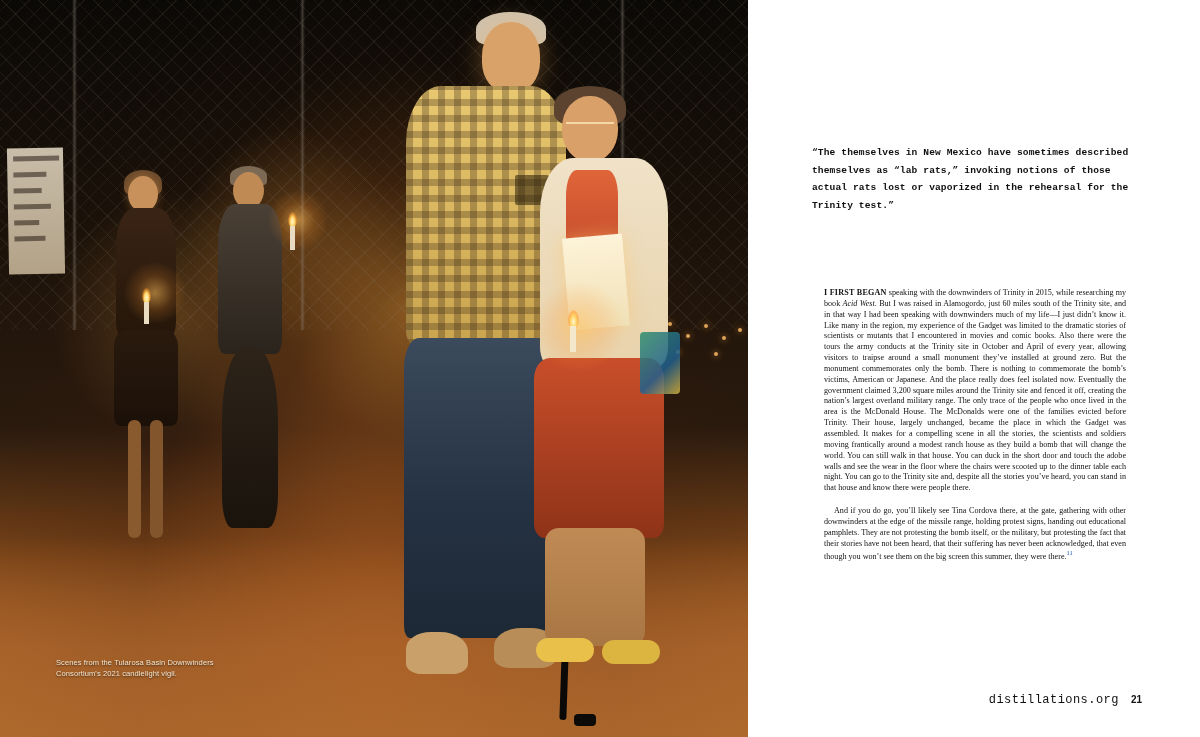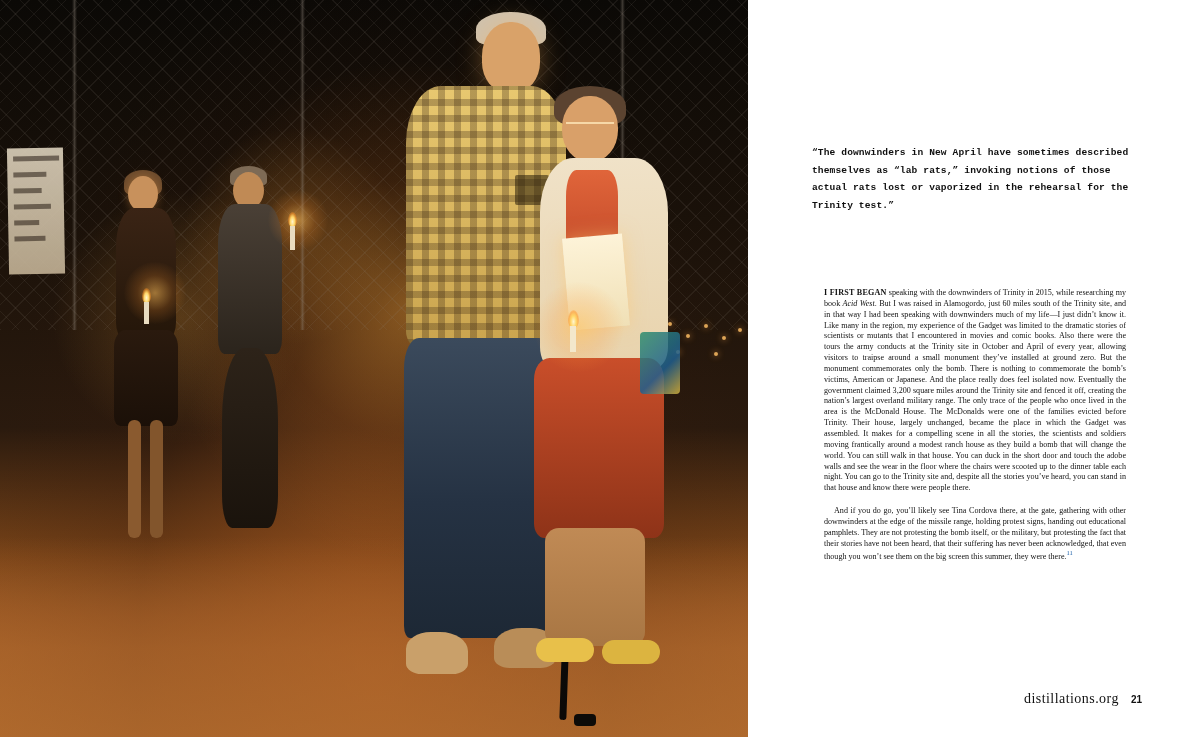--- a/index.html
+++ b/index.html
@@ -293,7 +293,7 @@
 
   <div class="text-page">
 
-    <div class="pull-quote">“The downwinders in New April have sometimes described themselves as “lab rats,” invoking notions of those actual rats lost or vaporized in the rehearsal for the Trinity test.”</div>
+    <div class="pull-quote">“The themselves in New Mexico have sometimes described themselves as “lab rats,” invoking notions of those actual rats lost or vaporized in the rehearsal for the Trinity test.”</div>
 
     <div class="body-col">
       <p><span class="lead-in">I FIRST BEGAN</span><span> speaking with the downwinders of Trinity in 2015, while researching my book </span><span class="ital">Acid West</span><span>. But I was raised in Alamogordo, just 60 miles south of the Trinity site, and in that way I had been speaking with downwinders much of my life—I just didn’t know it. Like many in the region, my experience of the Gadget was limited to the dramatic stories of scientists or mutants that I encountered in movies and comic books. Also there were the tours the army conducts at the Trinity site in October and April of every year, allowing visitors to traipse around a small monument they’ve installed at ground zero. But the monument commemorates only the bomb. There is nothing to commemorate the bomb’s victims, American or Japanese. And the place really does feel isolated now. Eventually the government claimed 3,200 square miles around the Trinity site and fenced it off, creating the nation’s largest overland military range. The only trace of the people who once lived in the area is the McDonald House. The McDonalds were one of the families evicted before Trinity. Their house, largely unchanged, became the place in which the Gadget was assembled. It makes for a compelling scene in all the stories, the scientists and soldiers moving frantically around a modest ranch house as they build a bomb that will change the world. You can still walk in that house. You can duck in the short door and touch the adobe walls and see the wear in the floor where the chairs were scooted up to the dinner table each night. You can go to the Trinity site and, despite all the stories you’ve heard, you can stand in that house and know there were people there.</span></p>

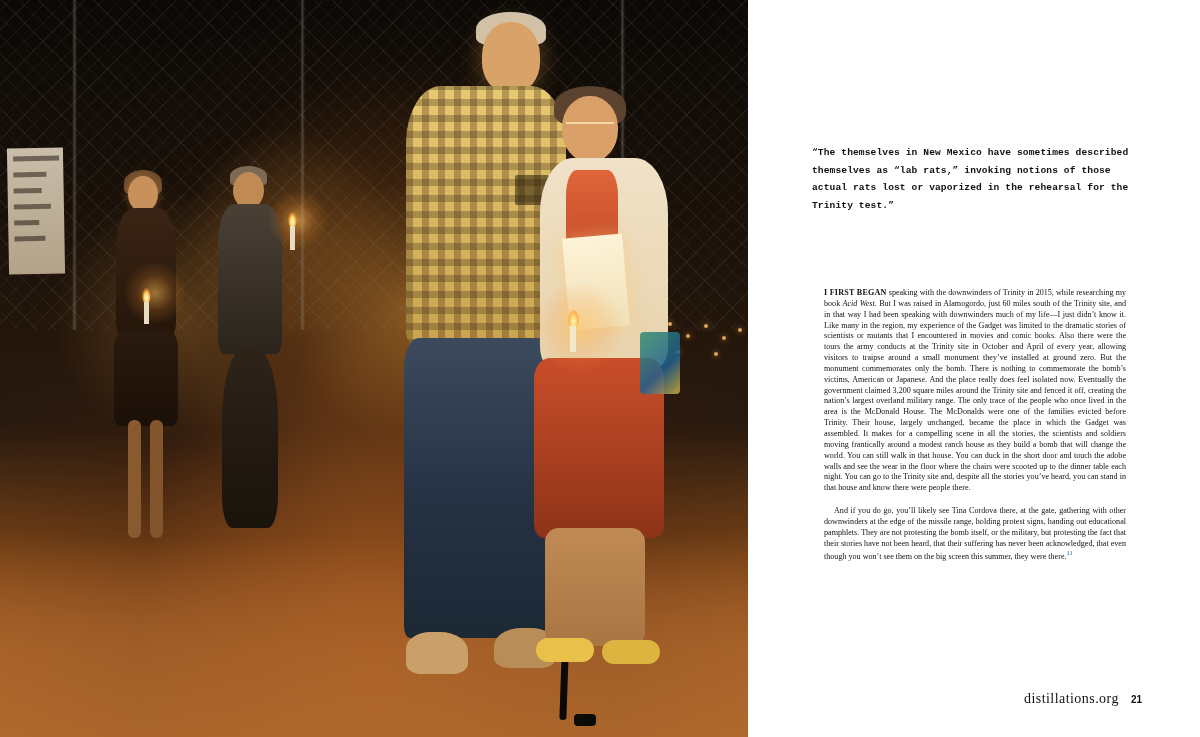--- a/index.html
+++ b/index.html
@@ -286,6 +286,7 @@
         <div style="position:absolute;left:570px;top:326px;width:6px;height:26px;background:#f3e8cc;"></div>
       </div>
 
+      <div class="caption">Scenes from the Tularosa Basin Downwinders Consortium's 2021 candlelight vigil.</div>
     </div>
   </div>
 

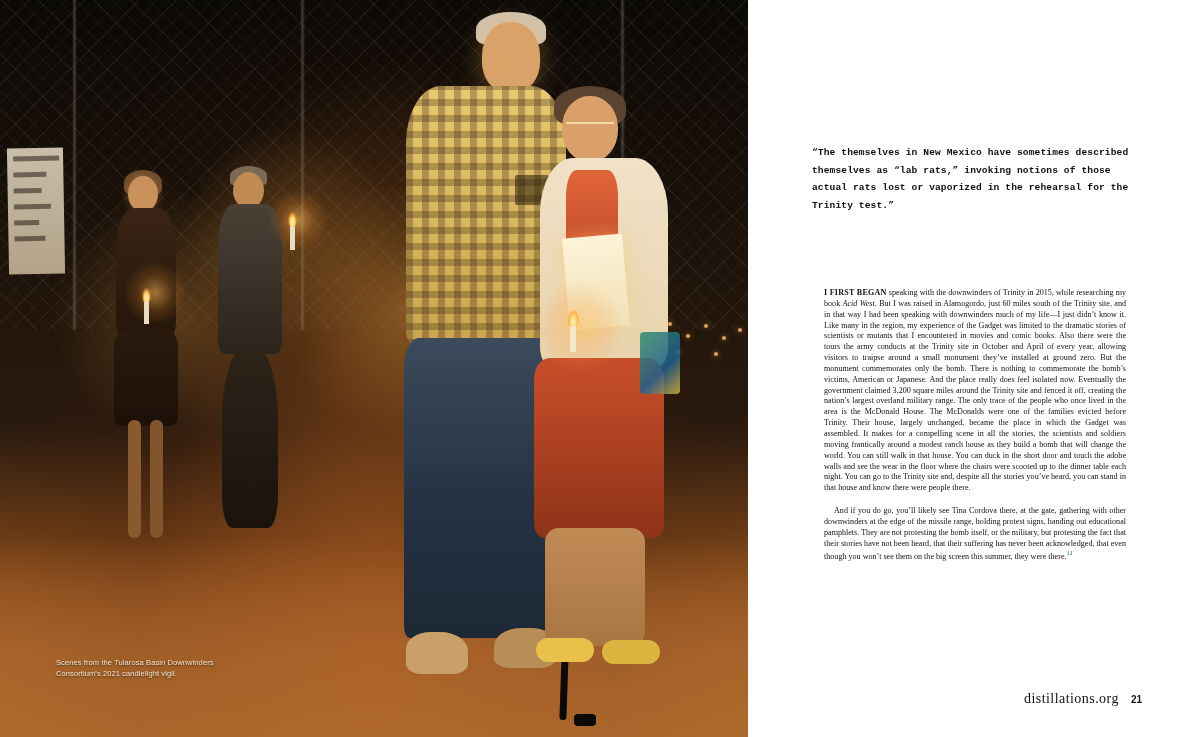--- a/index.html
+++ b/index.html
@@ -184,8 +184,8 @@
     display: flex; align-items: baseline; gap: 12px;
   }
   .footer-site {
-    font-family: Liberation Serif, serif;
-    font-size: 14px; letter-spacing: .45px; color: #111;
+    font-family: Liberation Mono, monospace;
+    font-size: 12px; letter-spacing: .45px; color: #111;
   }
   .footer-page {
     font-family: "Liberation Sans", sans-serif;

